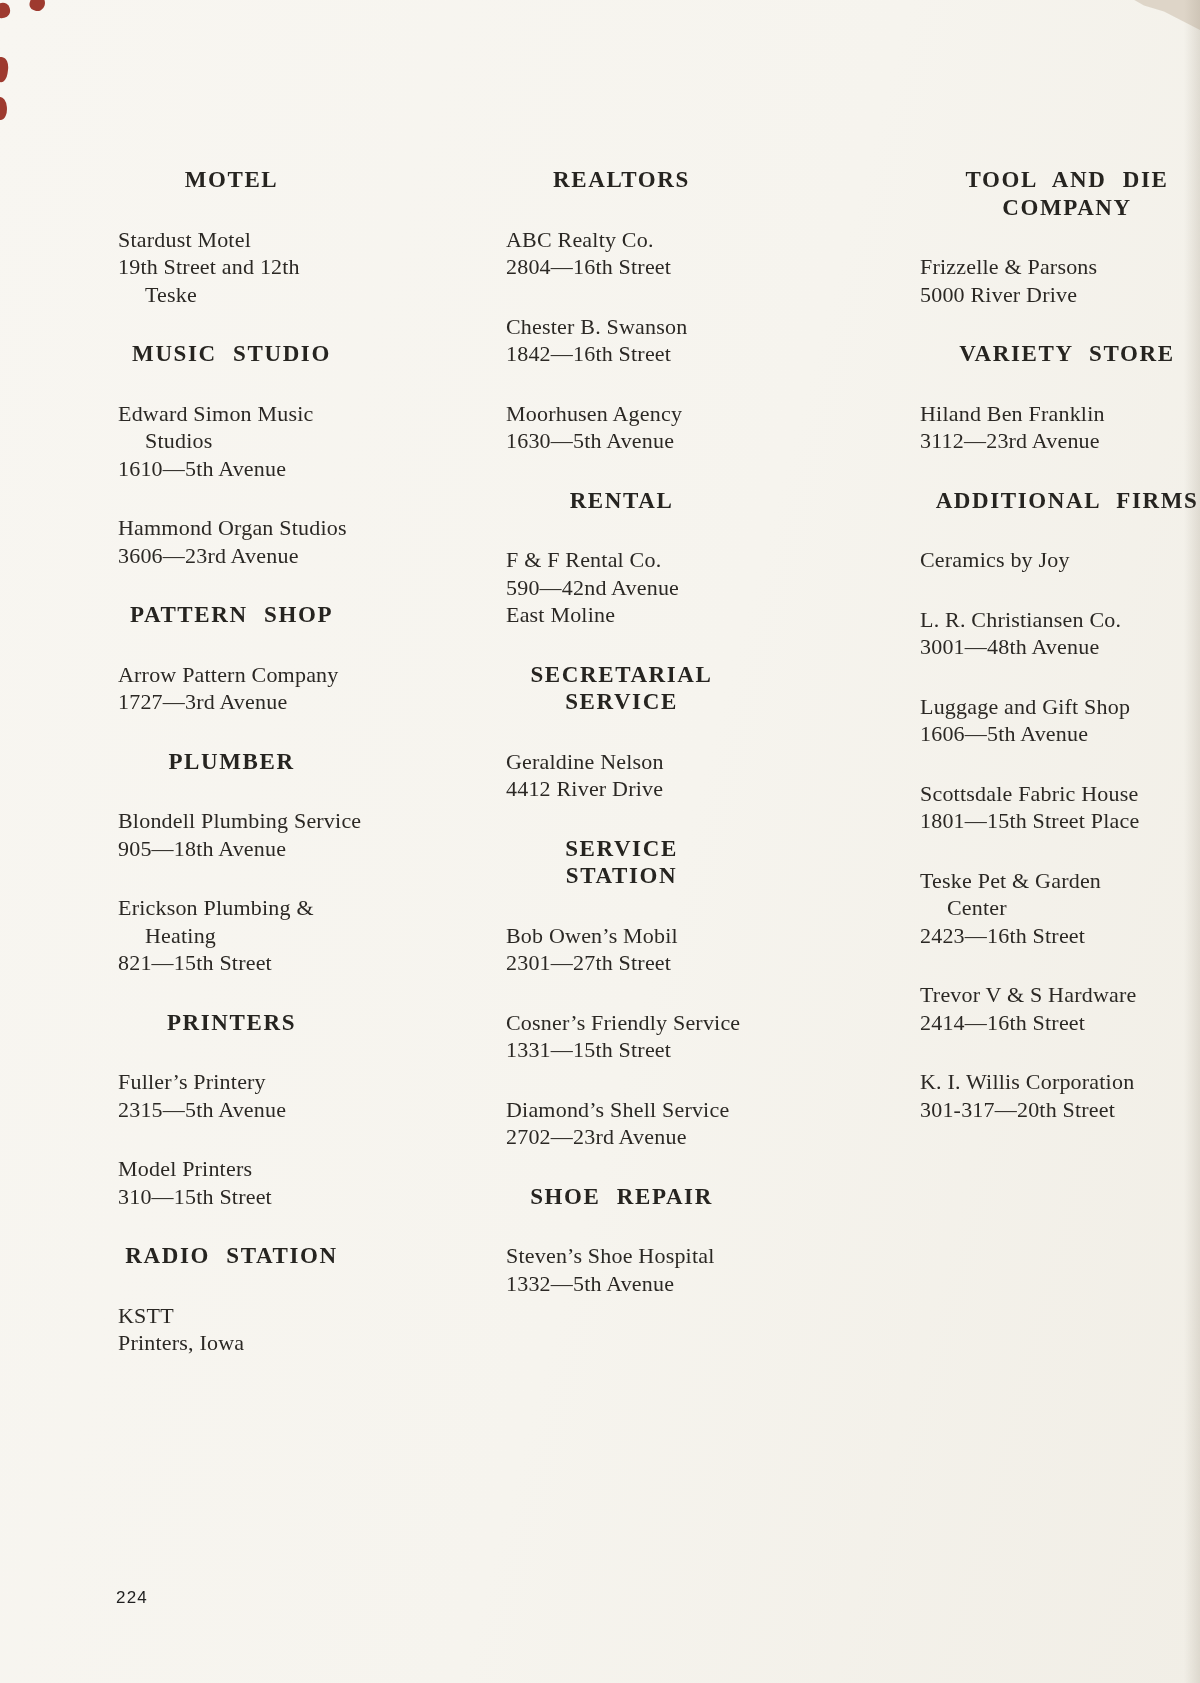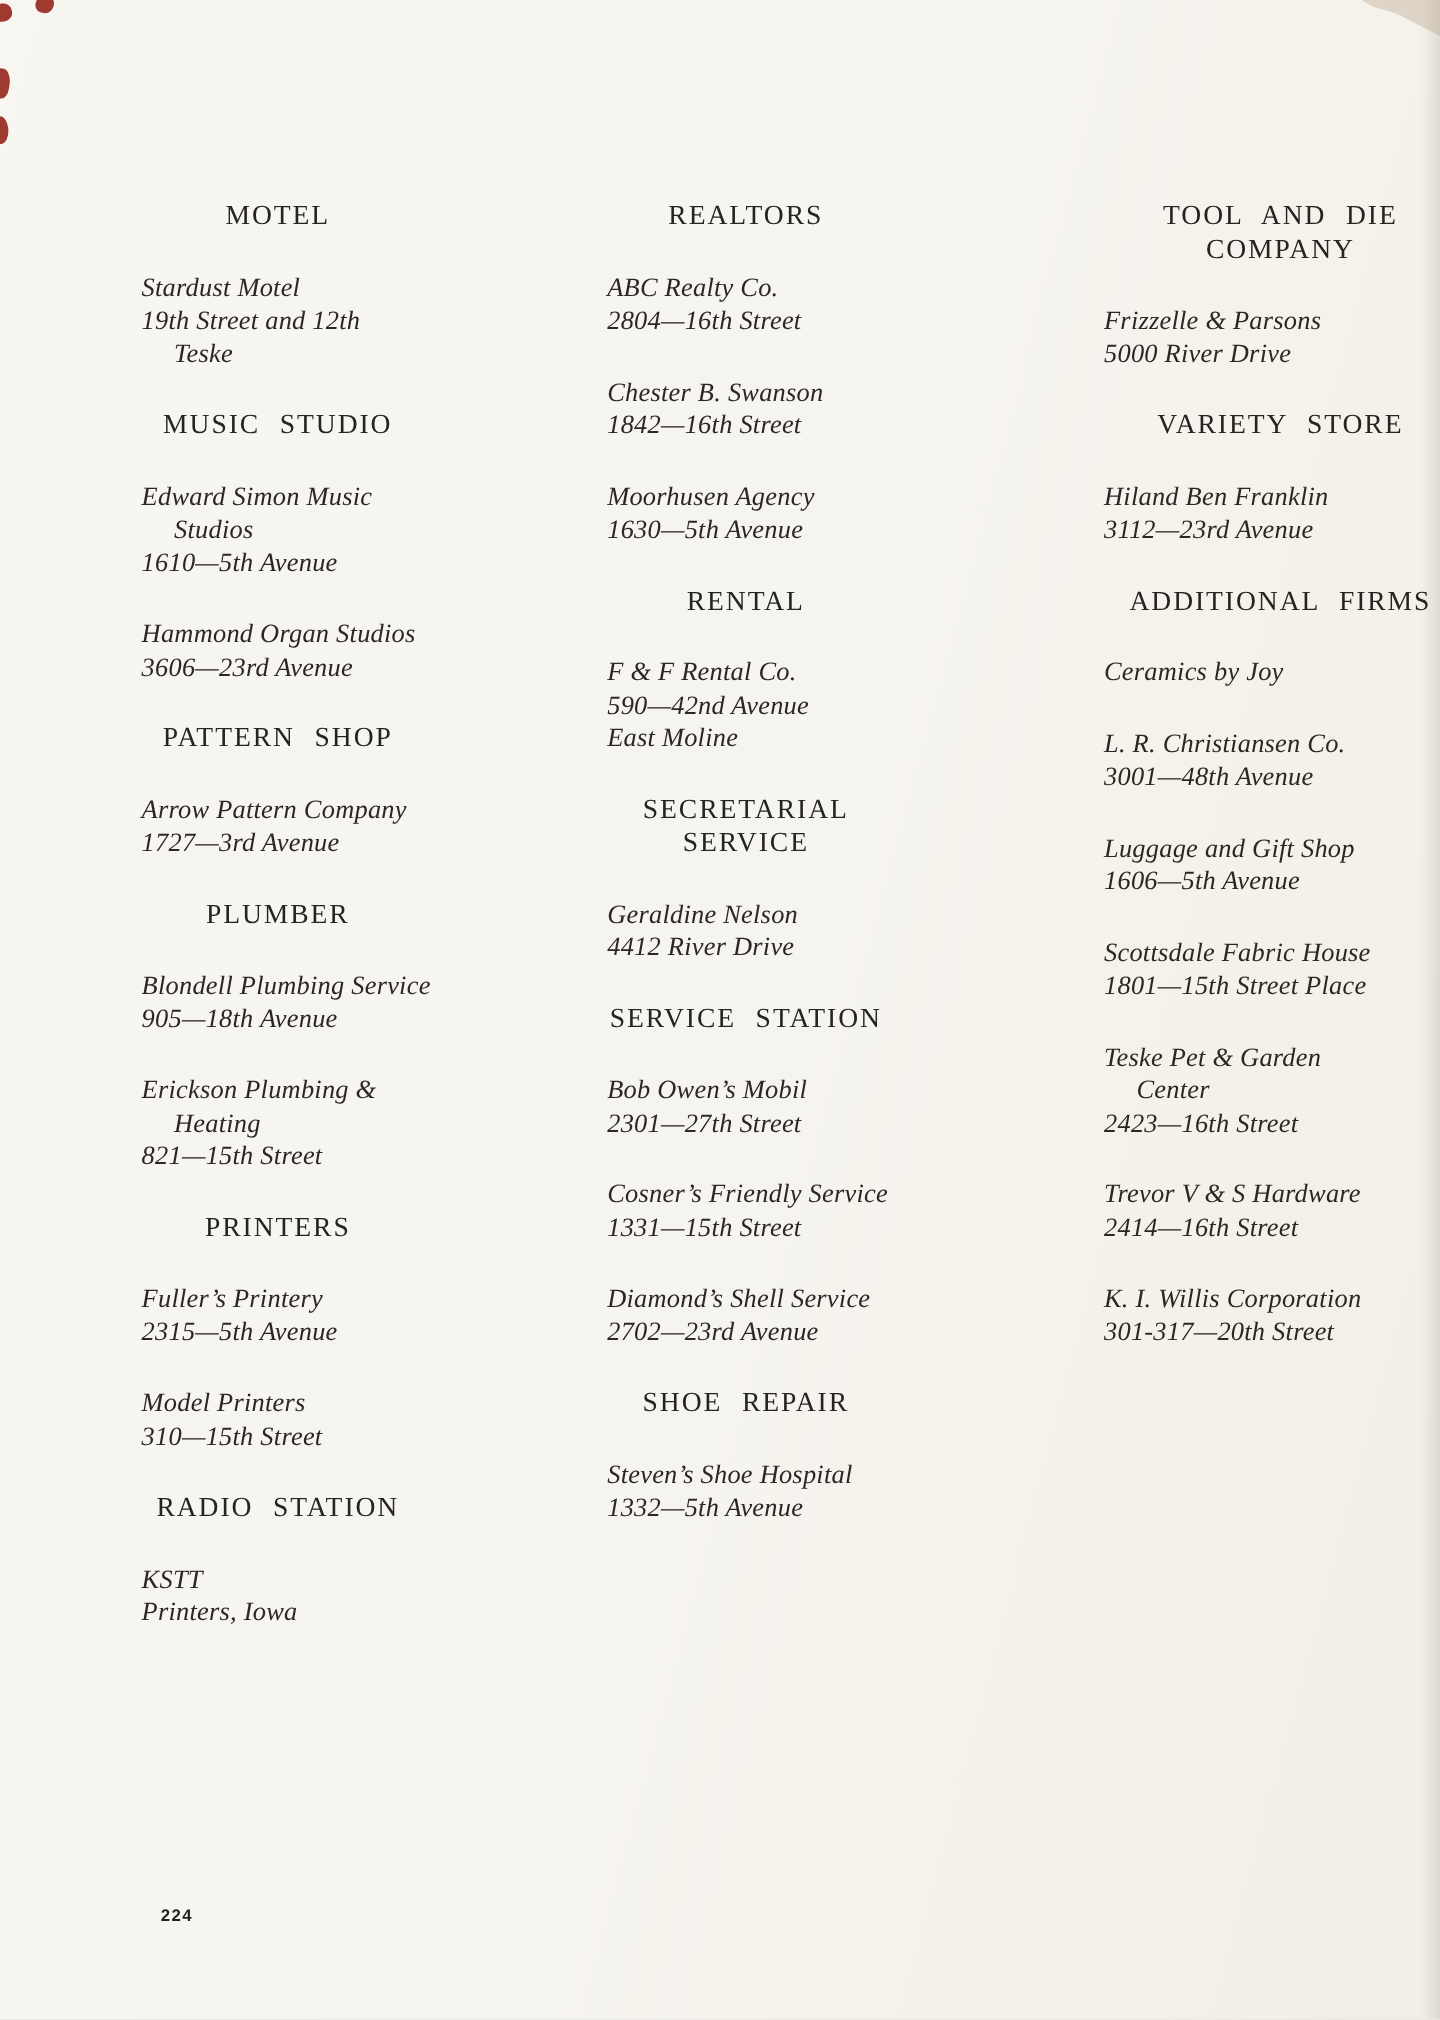--- a/index.html
+++ b/index.html
@@ -35,7 +35,7 @@
     font-size:23px;line-height:27.5px;
     letter-spacing:1.6px;word-spacing:9px;
     text-align:center;
-    margin:0 0 32px 0;font-weight:normal;color:#262420;
+    margin:0 0 32px 0;font-weight:bold;color:#262420;
   }
   .c1 .cat,.c2 .cat{margin-right:55px;}
   .entry{font-size:22px;line-height:27.5px;margin:0 0 32px 0;letter-spacing:.2px;font-style:italic;}

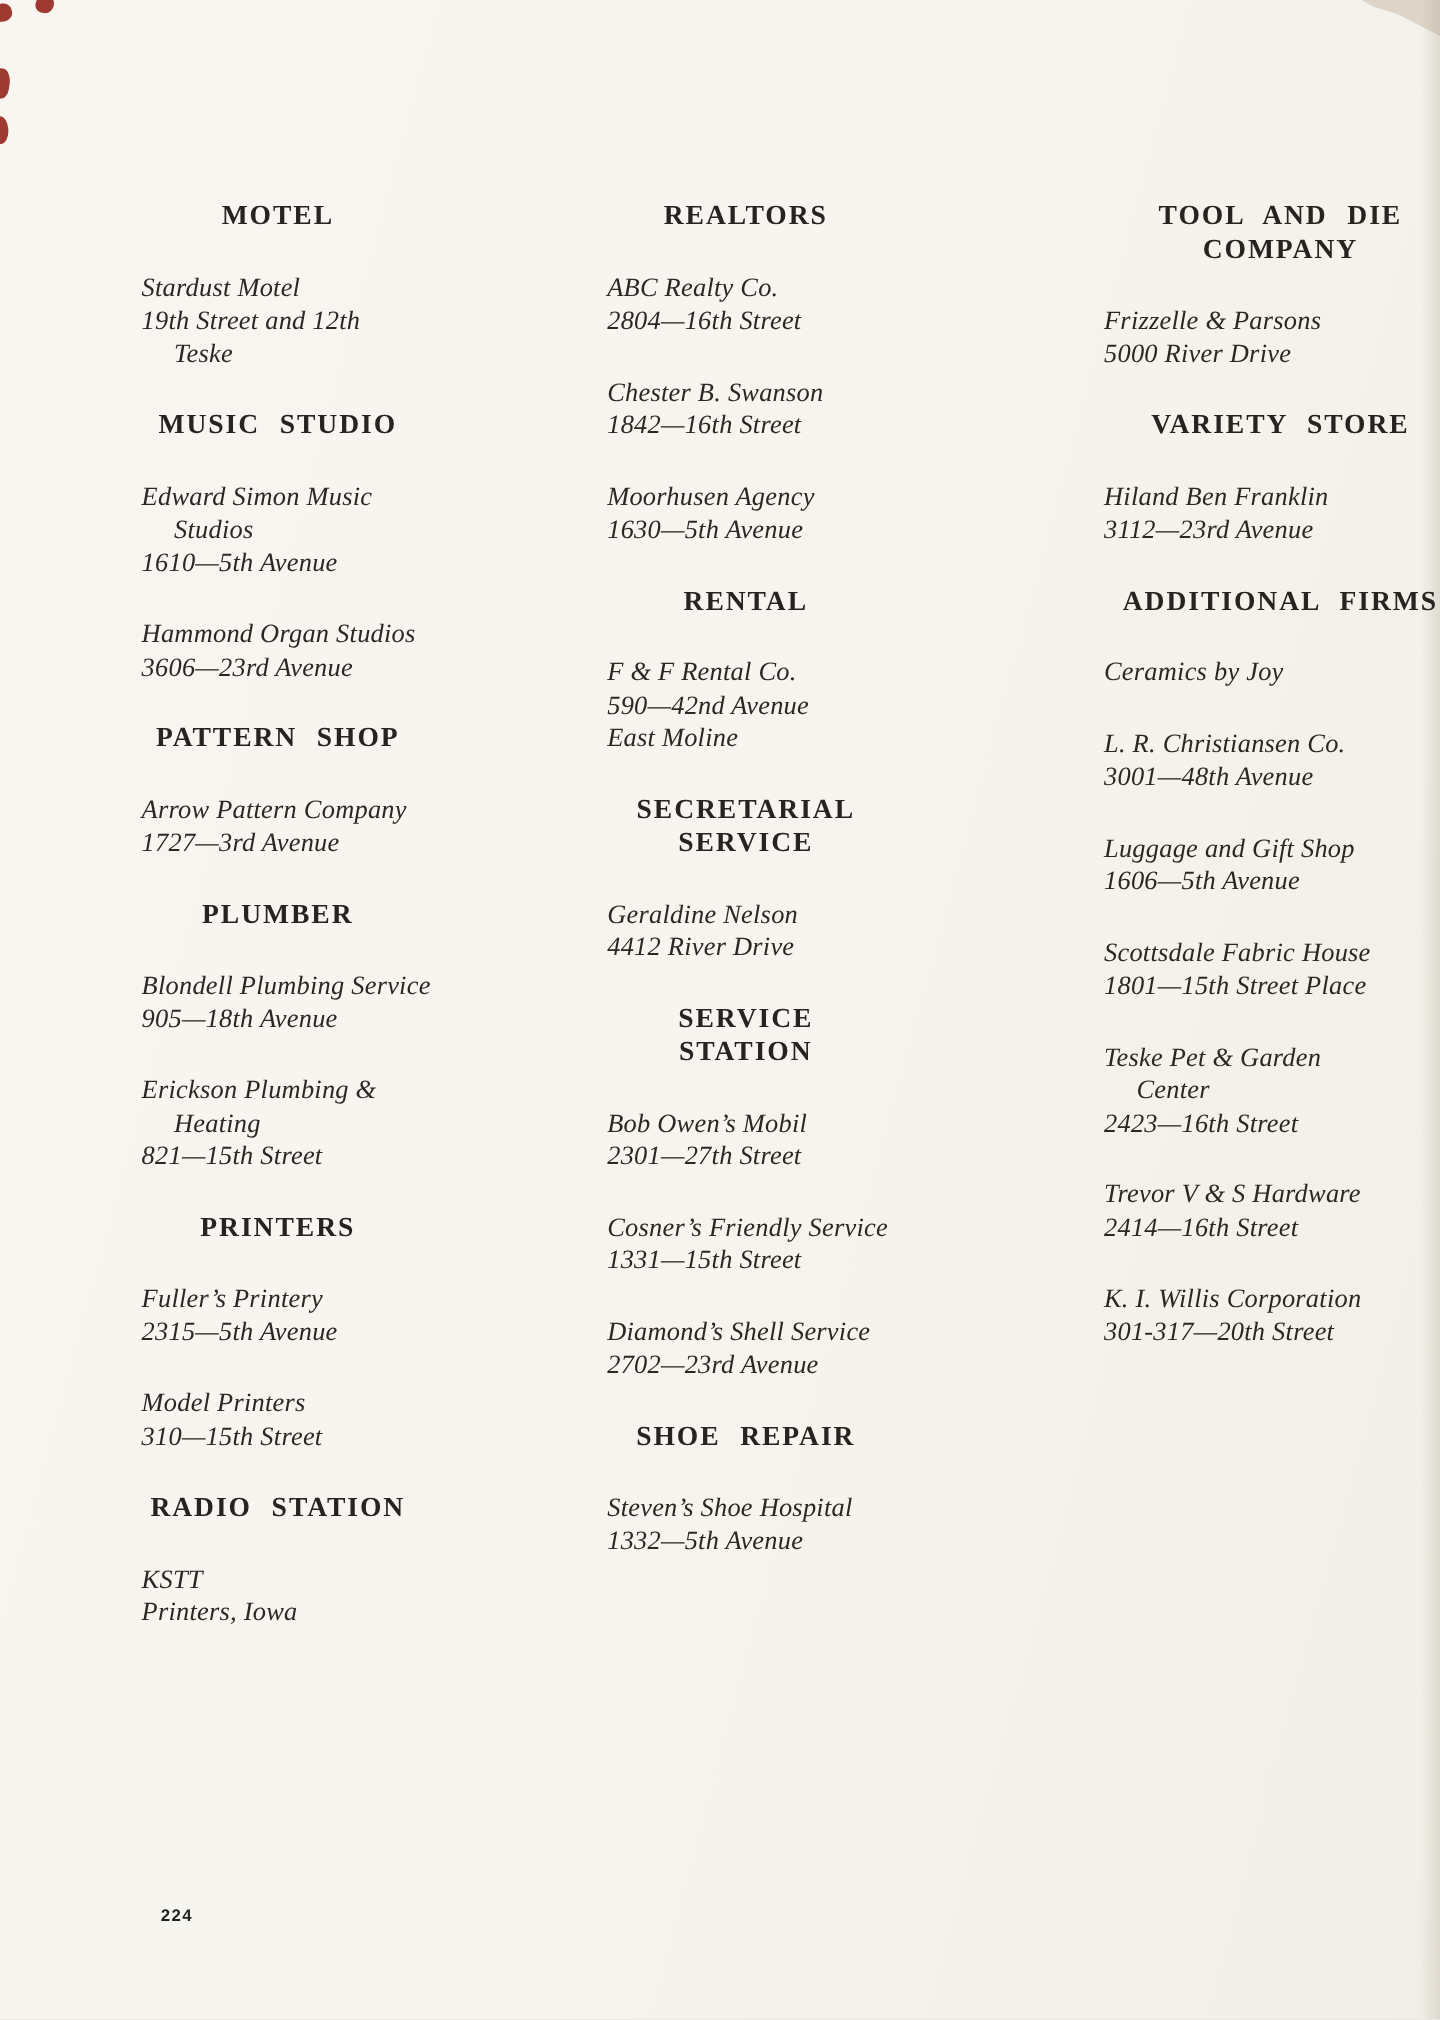--- a/index.html
+++ b/index.html
@@ -38,7 +38,7 @@
     margin:0 0 32px 0;font-weight:bold;color:#262420;
   }
   .c1 .cat,.c2 .cat{margin-right:55px;}
-  .entry{font-size:22px;line-height:27.5px;margin:0 0 32px 0;letter-spacing:.2px;font-style:italic;}
+  .entry{font-size:22px;line-height:27.5px;margin:0 0 32px 0;letter-spacing:.2px;}
   .line{white-space:nowrap;}
   .line.indent{padding-left:27px;}
   .pagenum{

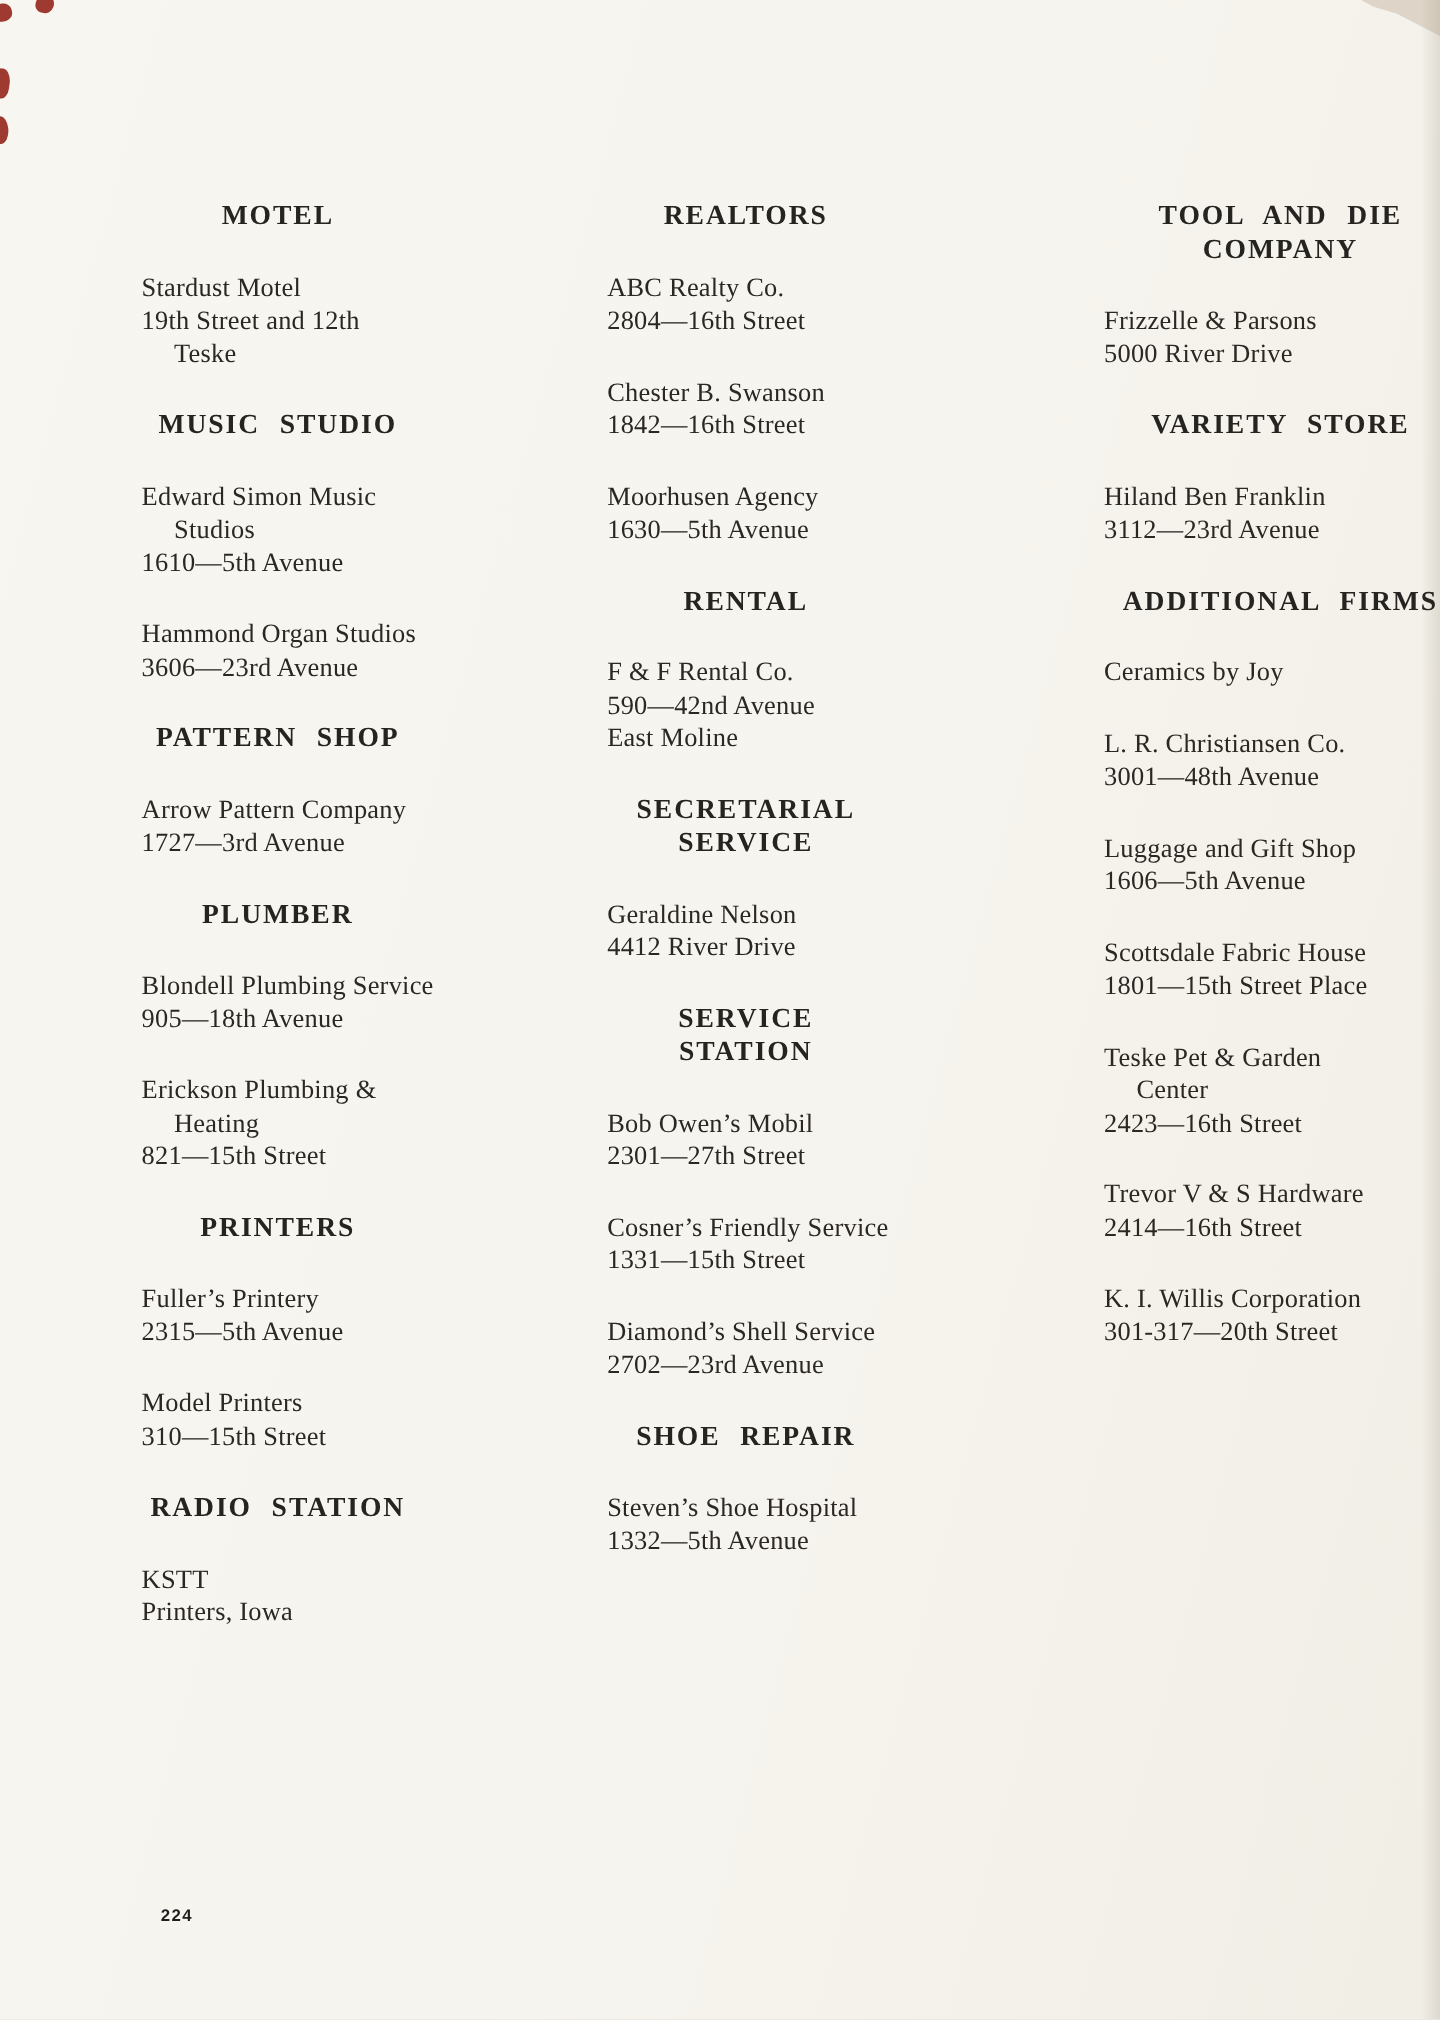--- a/index.html
+++ b/index.html
@@ -42,9 +42,9 @@
   .line{white-space:nowrap;}
   .line.indent{padding-left:27px;}
   .pagenum{
-    position:absolute;left:134px;top:1588px;
+    position:absolute;left:116px;top:1588px;
     font-family:"Liberation Sans", sans-serif;
-    font-size:14px;letter-spacing:1.2px;color:#1f1f1f;font-weight:bold;
+    font-size:17px;letter-spacing:1.2px;color:#1f1f1f;
   }
 </style>
 </head>

